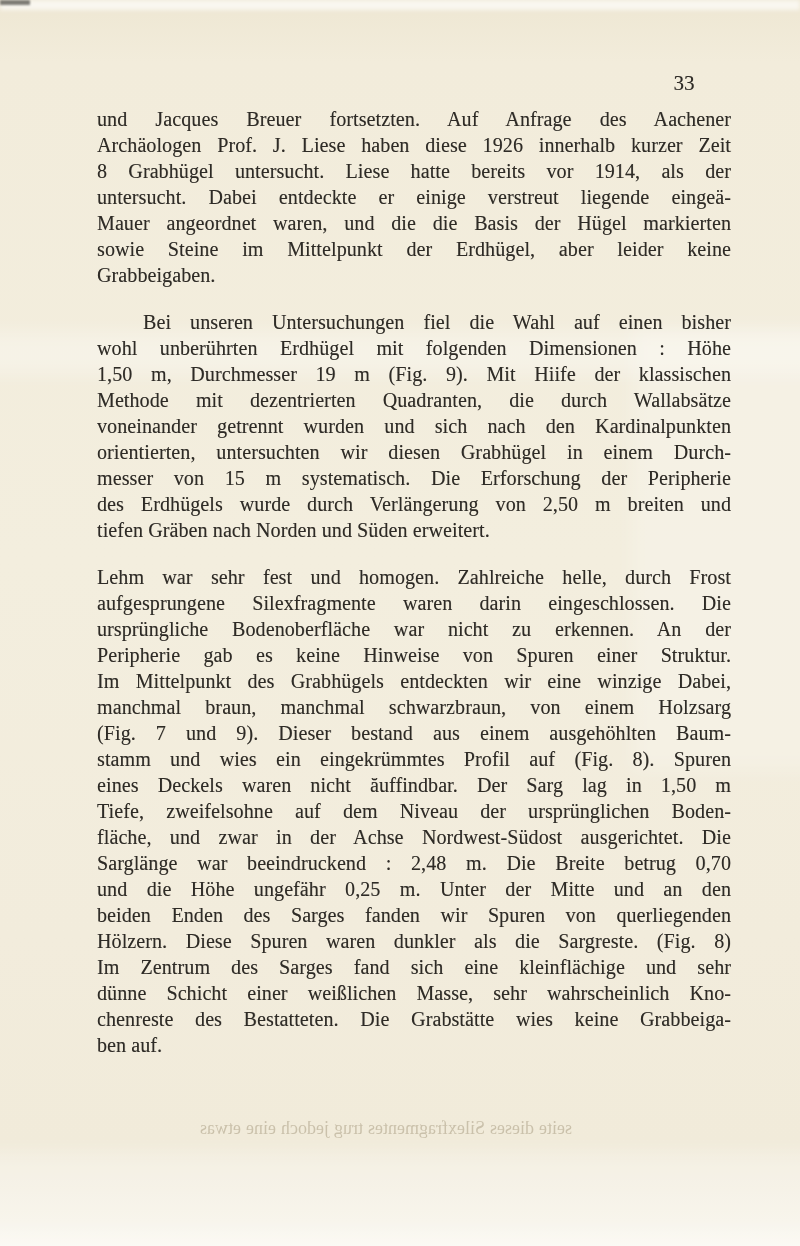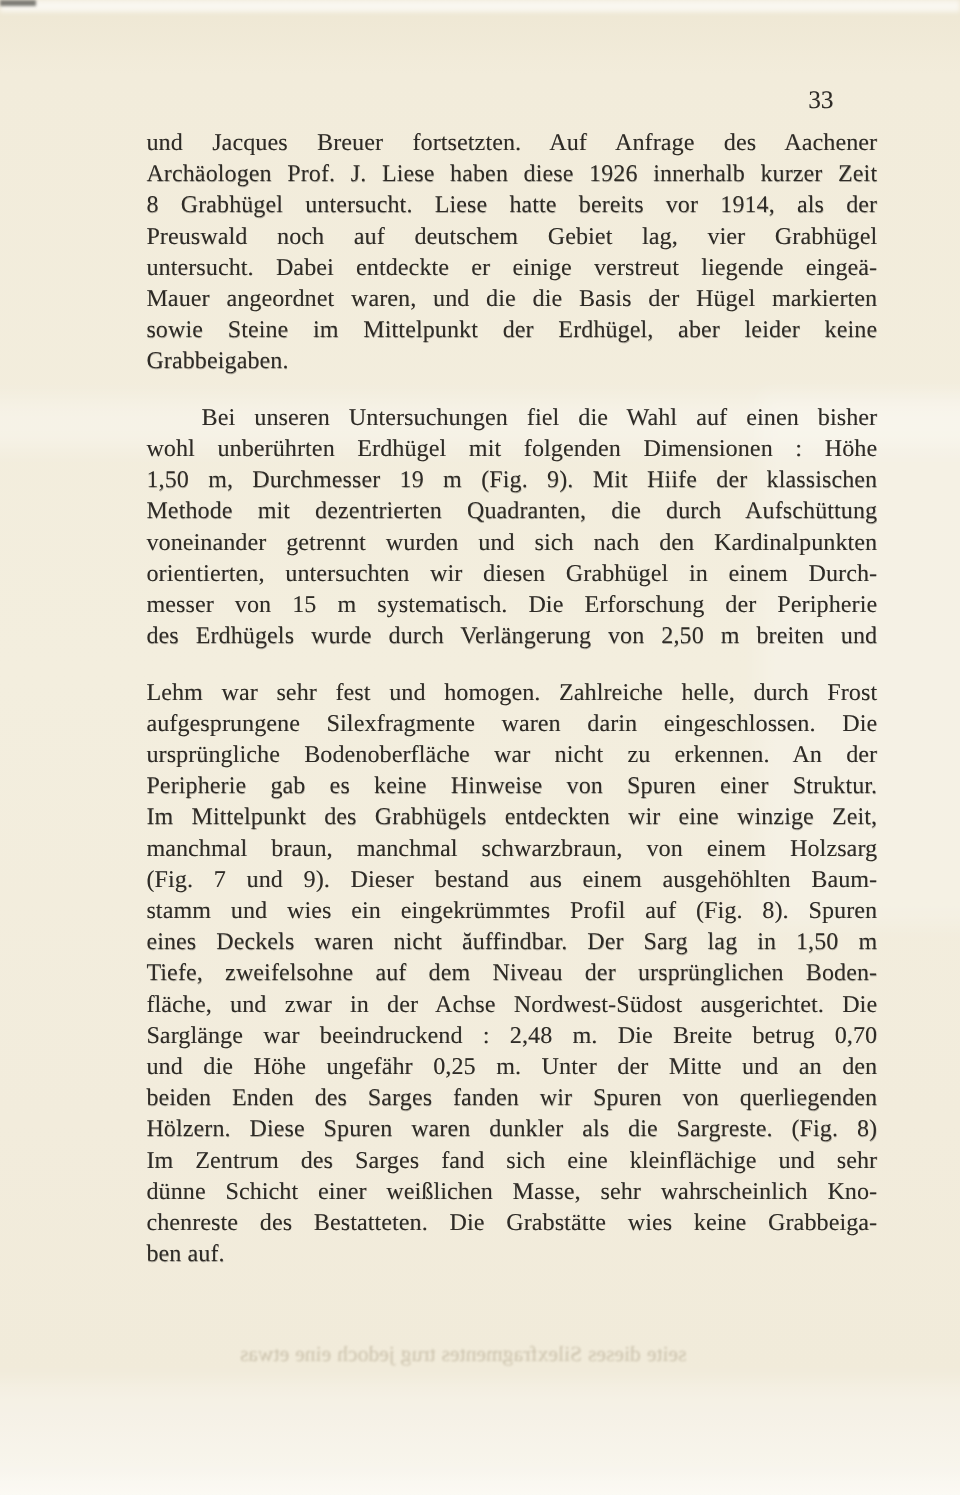--- a/index.html
+++ b/index.html
@@ -52,7 +52,6 @@
     text-align-last: justify;
     height: 26px;
     overflow: visible;
-    margin-left: 25px;
   }
   .line.last { text-align-last: left; }
   .line.indent { text-indent: 46px; }

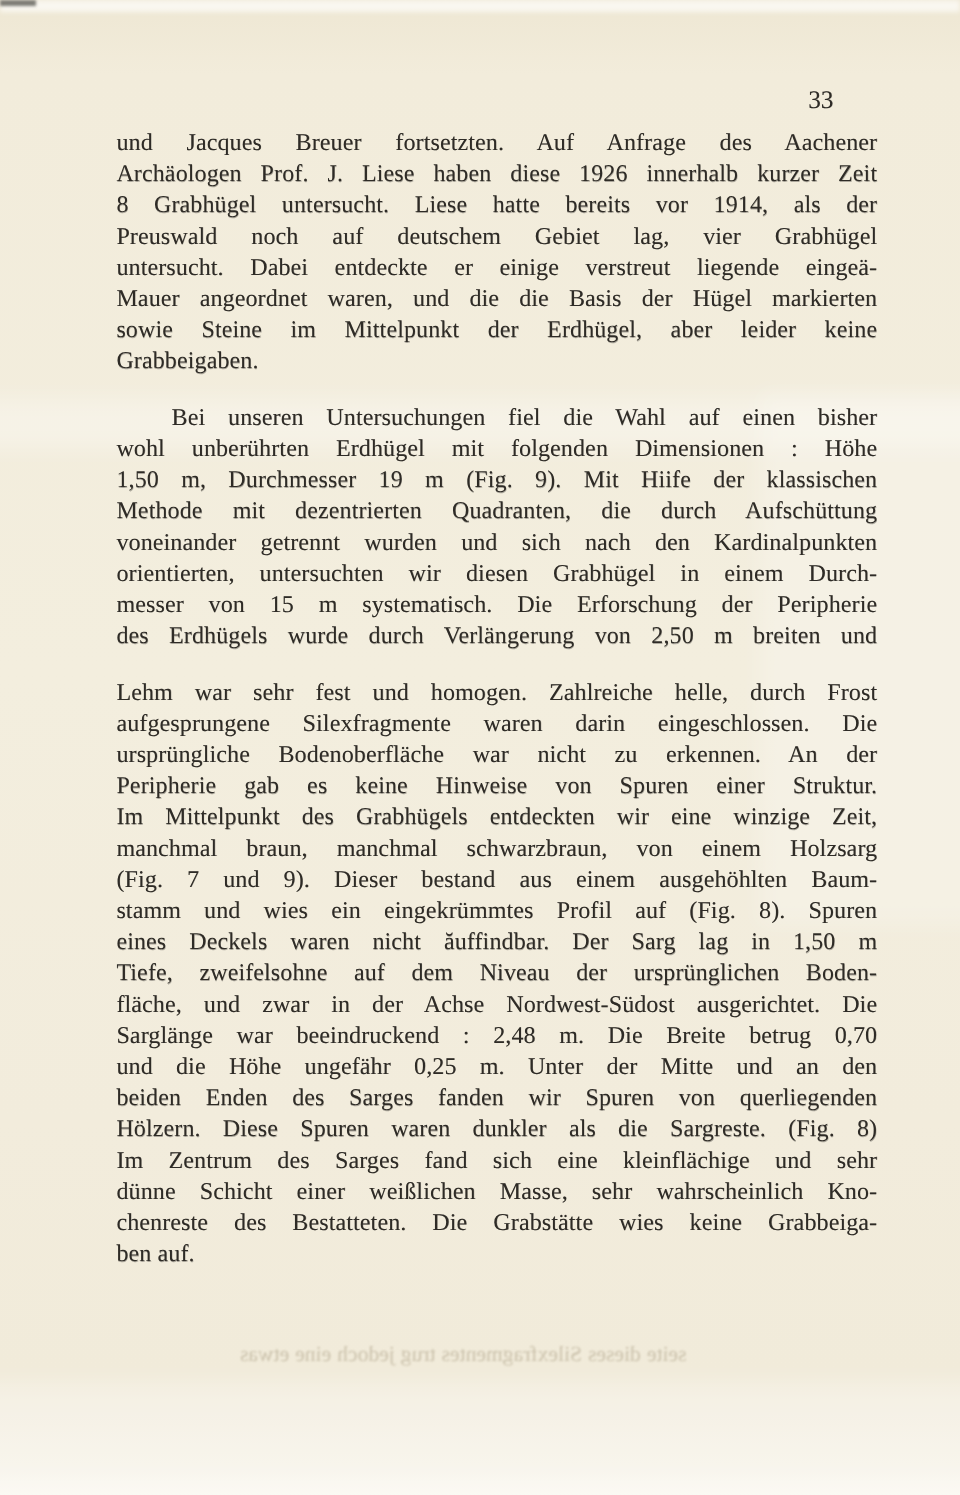--- a/index.html
+++ b/index.html
@@ -84,7 +84,6 @@
         <div class="line">und Jacques Breuer fortsetzten. Auf Anfrage des Aachener</div>
         <div class="line">Archäologen Prof. J. Liese haben diese 1926 innerhalb kurzer Zeit</div>
         <div class="line">8 Grabhügel untersucht. Liese hatte bereits vor 1914, als der</div>
-        <div class="line">Preuswald noch auf deutschem Gebiet lag, vier Grabhügel</div>
         <div class="line">untersucht. Dabei entdeckte er einige verstreut liegende eingeä-</div>
         <div class="line">Mauer angeordnet waren, und die die Basis der Hügel markierten</div>
         <div class="line">sowie Steine im Mittelpunkt der Erdhügel, aber leider keine</div>

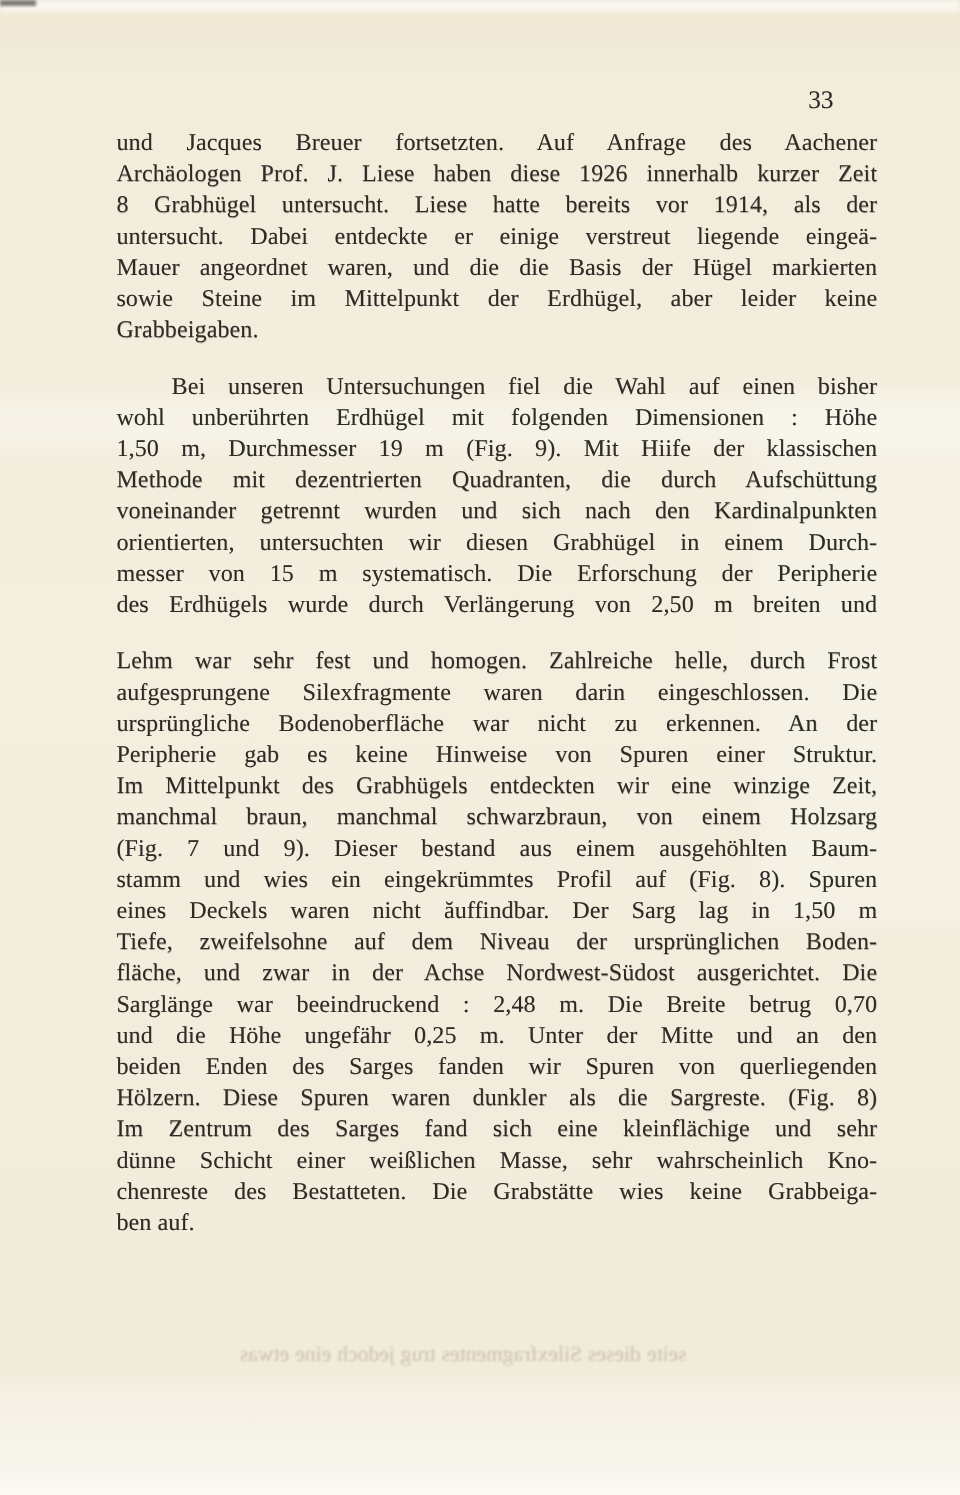--- a/index.html
+++ b/index.html
@@ -93,7 +93,7 @@
         <div class="line indent">Bei unseren Untersuchungen fiel die Wahl auf einen bisher</div>
         <div class="line">wohl unberührten Erdhügel mit folgenden Dimensionen : Höhe</div>
         <div class="line">1,50 m, Durchmesser 19 m (Fig. 9). Mit Hiife der klassischen</div>
-        <div class="line">Methode mit dezentrierten Quadranten, die durch Aufschüttung</div>
+        <div class="line">Methode mit dezentrierten Quadranten, die durch Wallabsätze</div>
         <div class="line">voneinander getrennt wurden und sich nach den Kardinalpunkten</div>
         <div class="line">orientierten, untersuchten wir diesen Grabhügel in einem Durch-</div>
         <div class="line">messer von 15 m systematisch. Die Erforschung der Peripherie</div>

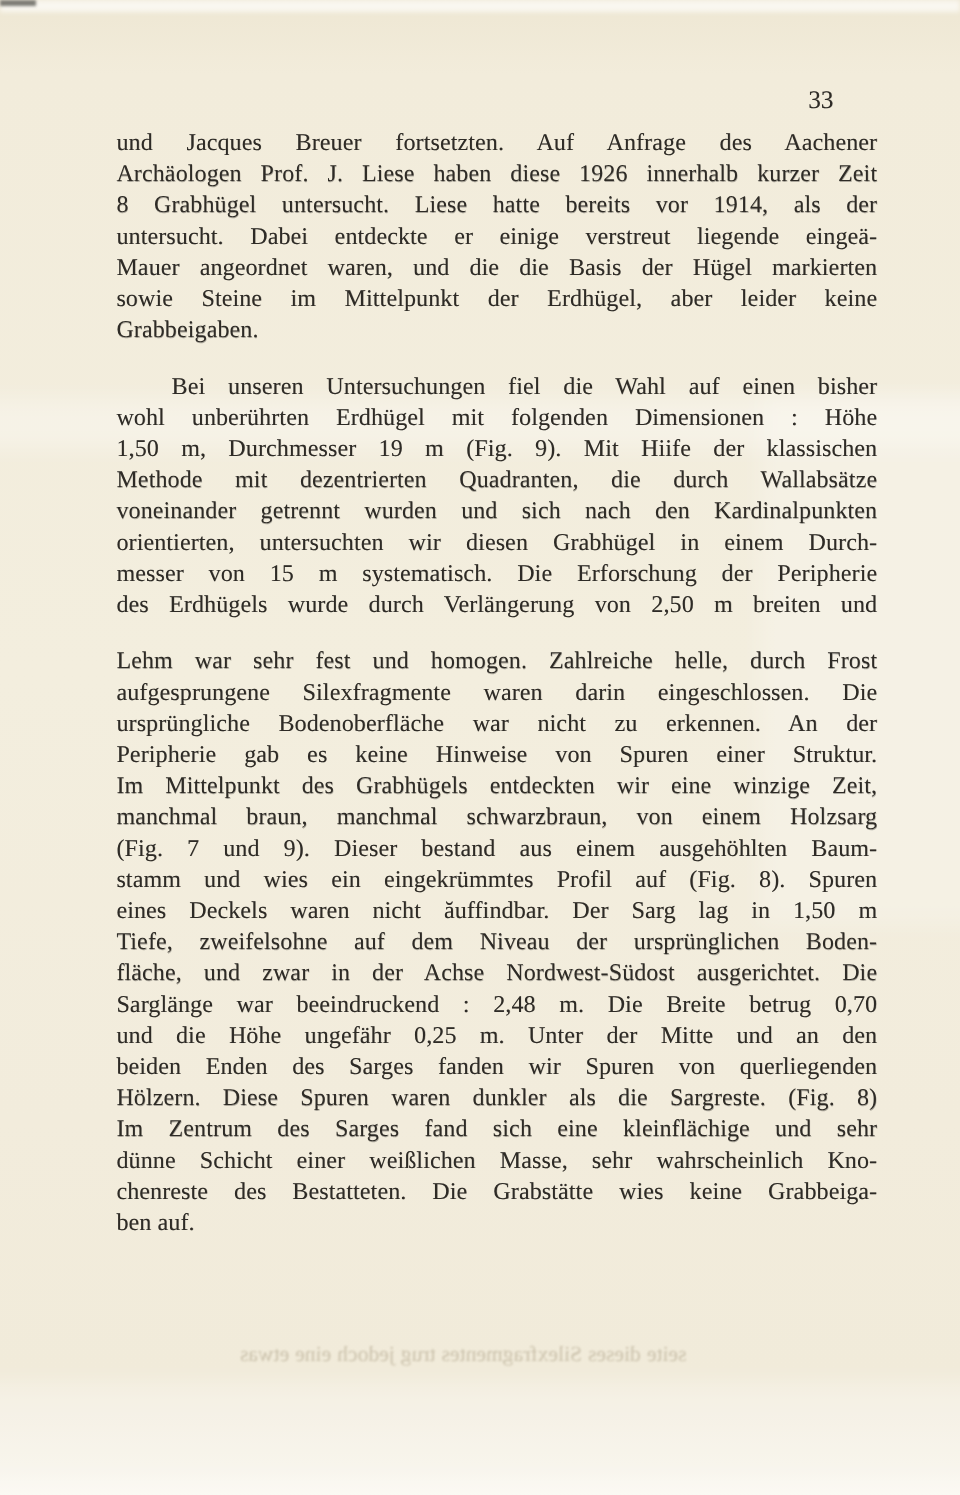--- a/index.html
+++ b/index.html
@@ -98,6 +98,7 @@
         <div class="line">orientierten, untersuchten wir diesen Grabhügel in einem Durch-</div>
         <div class="line">messer von 15 m systematisch. Die Erforschung der Peripherie</div>
         <div class="line">des Erdhügels wurde durch Verlängerung von 2,50 m breiten und</div>
+        <div class="line last">tiefen Gräben nach Norden und Süden erweitert.</div>
       </div>
       <div class="paragraph">
         <div class="line">Lehm war sehr fest und homogen. Zahlreiche helle, durch Frost</div>

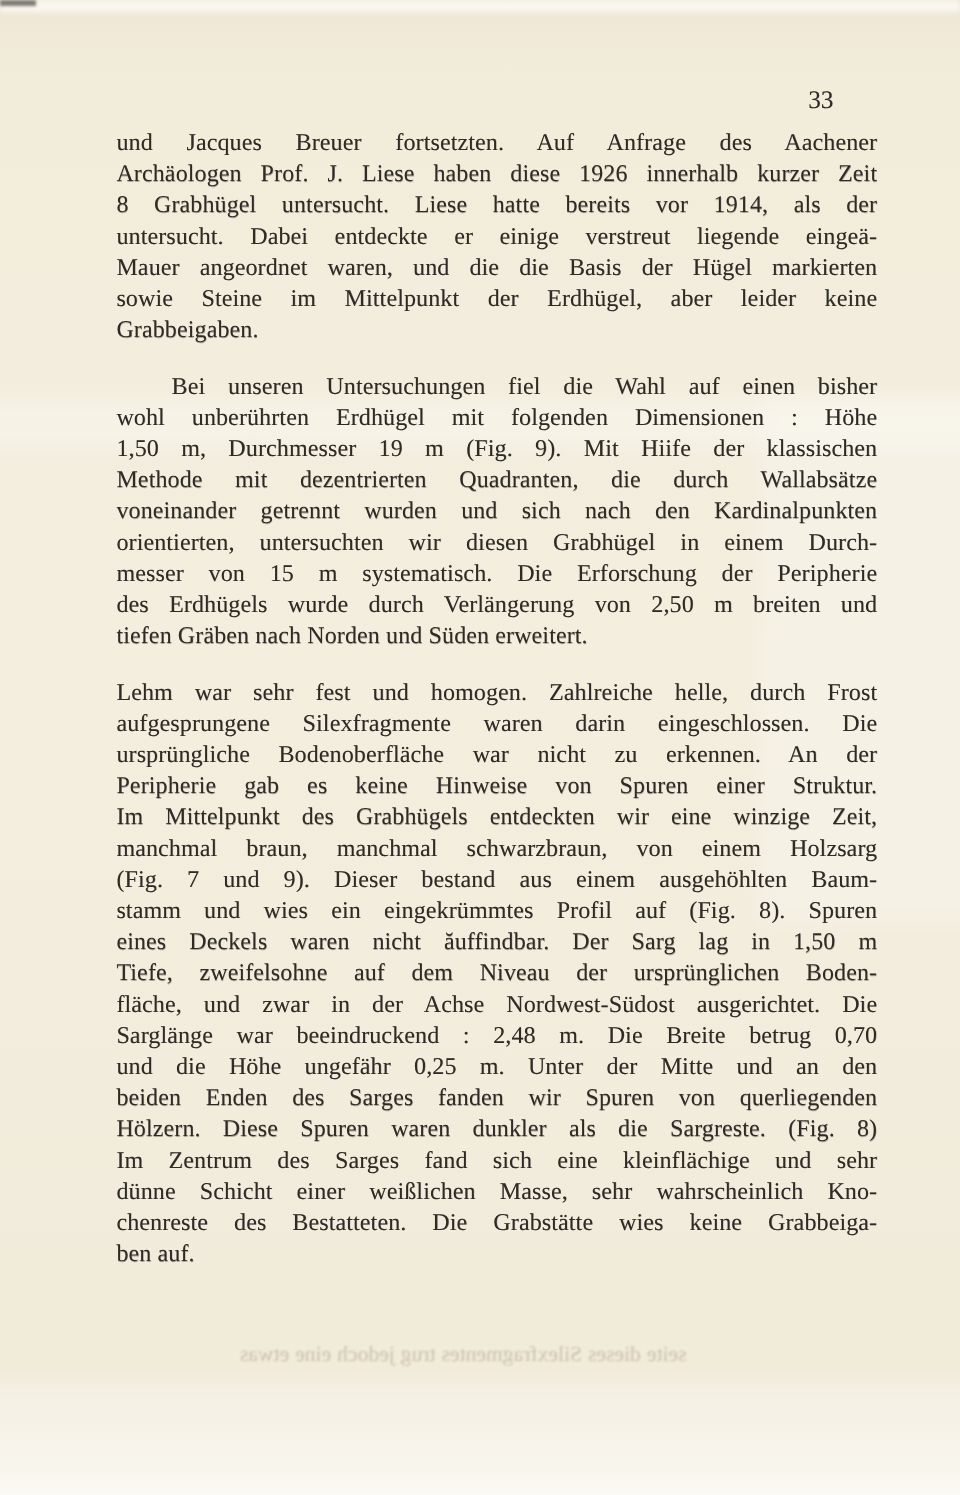--- a/index.html
+++ b/index.html
@@ -105,7 +105,7 @@
         <div class="line">aufgesprungene Silexfragmente waren darin eingeschlossen. Die</div>
         <div class="line">ursprüngliche Bodenoberfläche war nicht zu erkennen. An der</div>
         <div class="line">Peripherie gab es keine Hinweise von Spuren einer Struktur.</div>
-        <div class="line">Im Mittelpunkt des Grabhügels entdeckten wir eine winzige Zeit,</div>
+        <div class="line">Im Mittelpunkt des Grabhügels entdeckten wir eine winzige Dabei,</div>
         <div class="line">manchmal braun, manchmal schwarzbraun, von einem Holzsarg</div>
         <div class="line">(Fig. 7 und 9). Dieser bestand aus einem ausgehöhlten Baum-</div>
         <div class="line">stamm und wies ein eingekrümmtes Profil auf (Fig. 8). Spuren</div>

